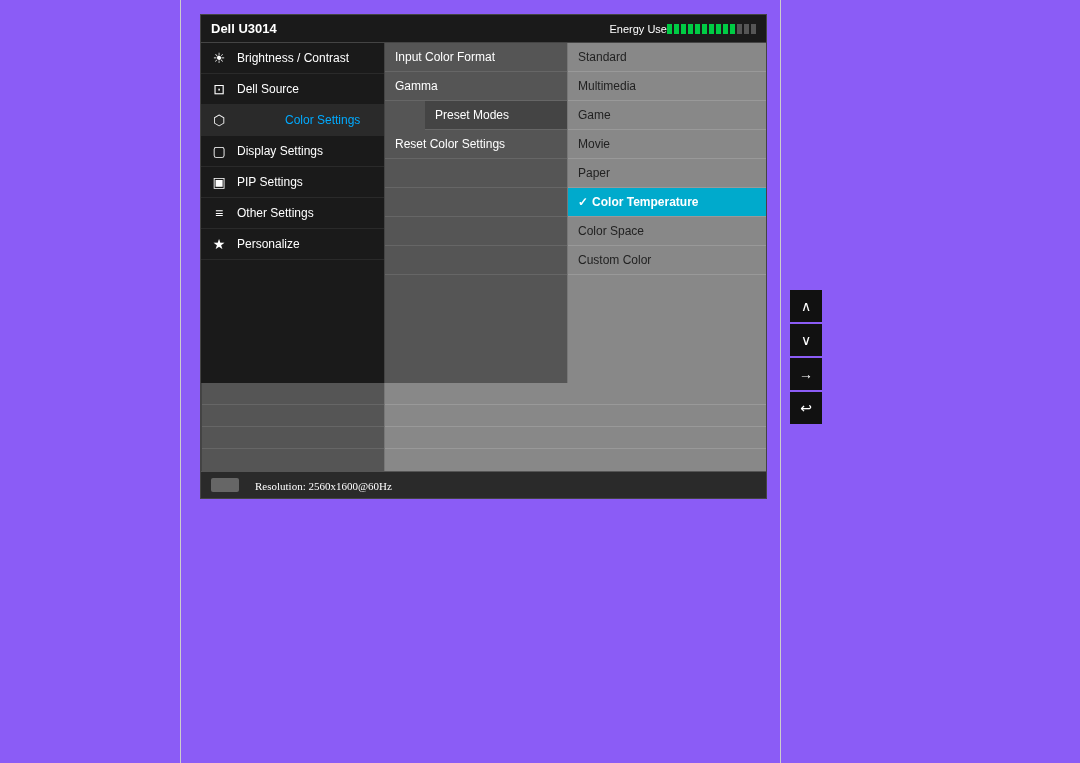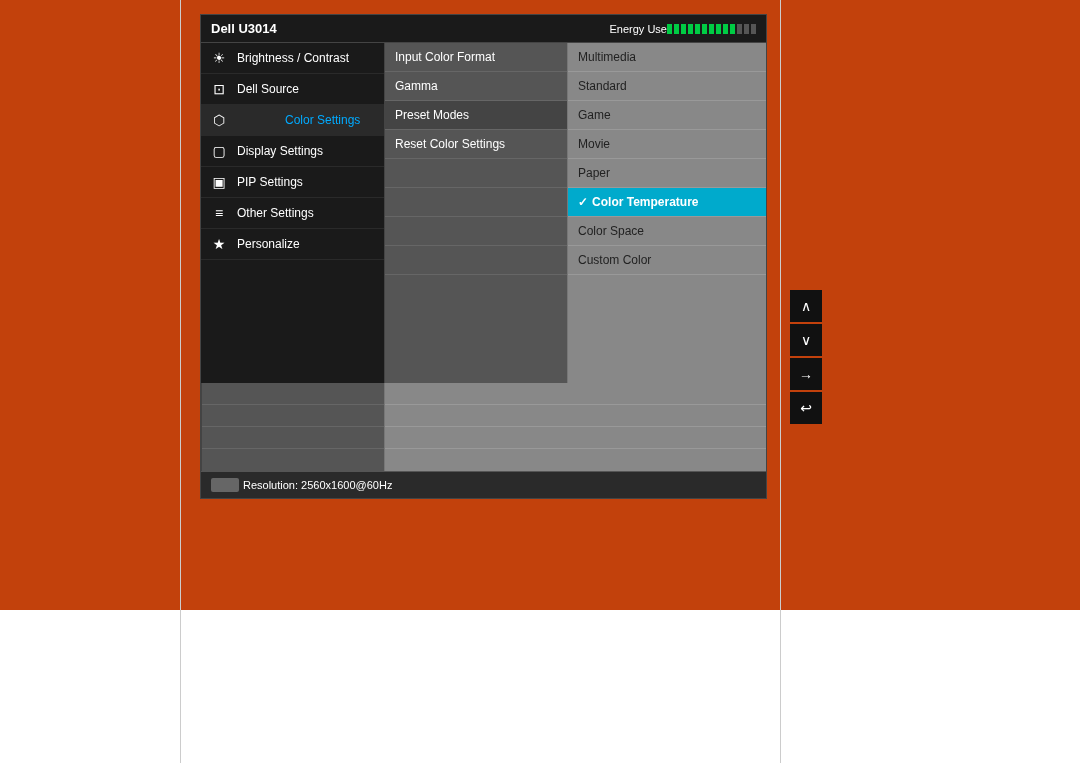--- a/index.html
+++ b/index.html
@@ -14,9 +14,9 @@
 
     .page-wrapper {
       width: 1080px;
-      height: 610px;
+      height: 763px;
       position: relative;
-      background: #c2410c;
+      background: #8b5cf6;
     }
 
     

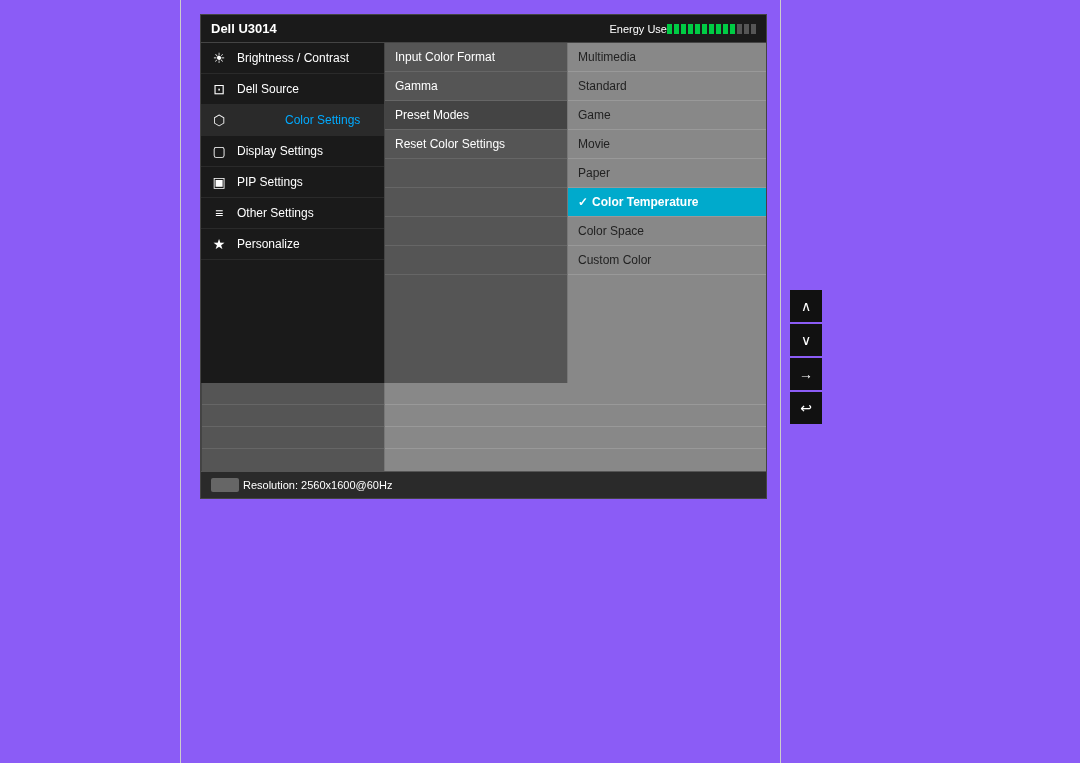--- a/index.html
+++ b/index.html
@@ -304,10 +304,10 @@
 
       <div class="osd-right">
         <div class="right-item">
+          <span>Standard</span>
+        </div>
+        <div class="right-item">
           <span>Multimedia</span>
-        </div>
-        <div class="right-item">
-          <span>Standard</span>
         </div>
         <div class="right-item">
           <span>Game</span>

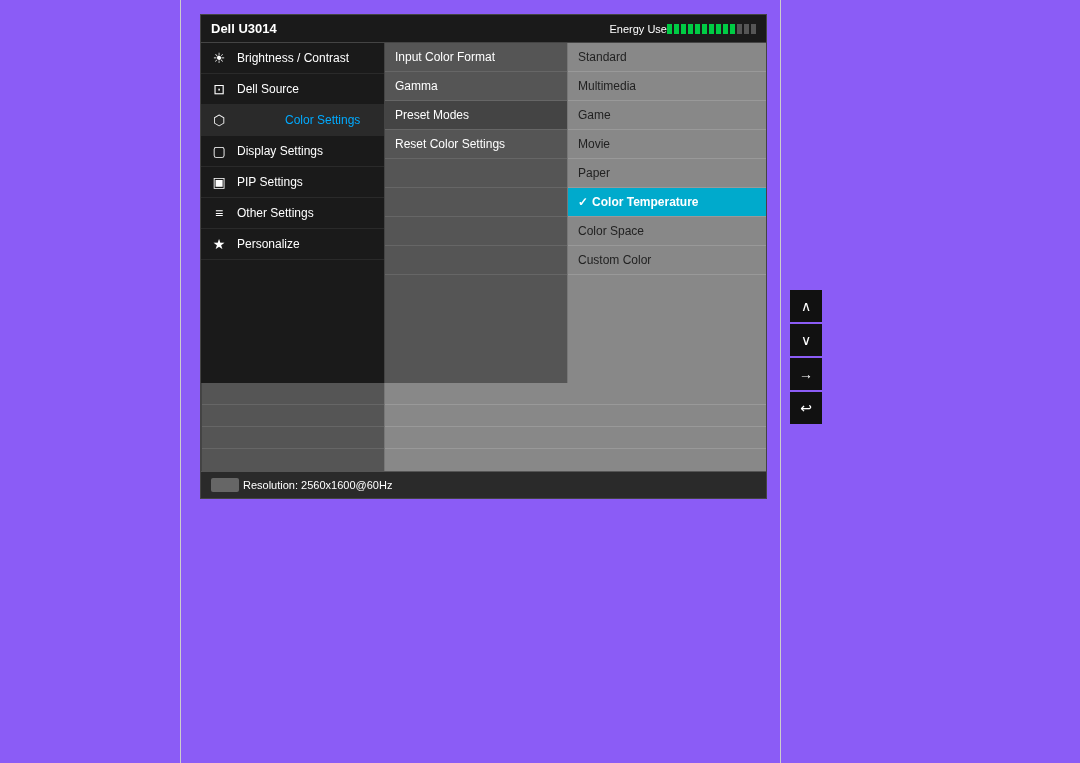--- a/index.html
+++ b/index.html
@@ -140,6 +140,7 @@
     }
     .middle-item.active {
       background: #444;
+      margin-left: 40px;
     }
     .middle-item.empty {
       color: transparent;

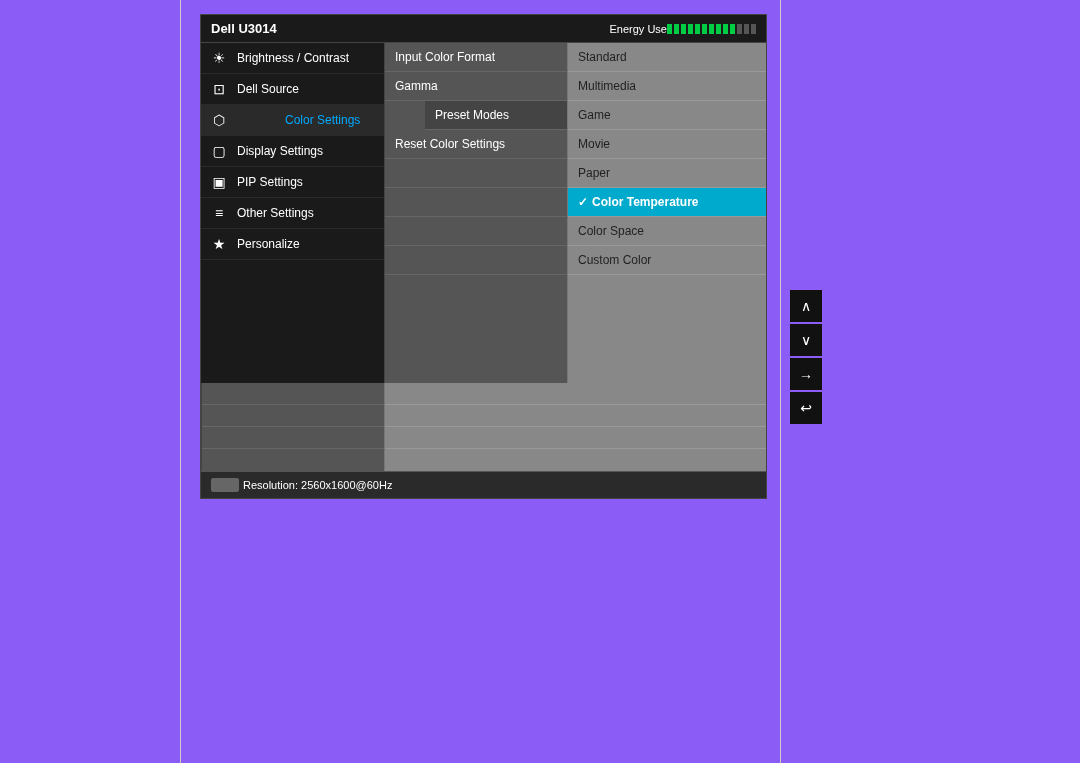--- a/index.html
+++ b/index.html
@@ -174,8 +174,9 @@
       padding: 6px 10px;
       border-top: 1px solid #555;
       display: flex;
-      align-items: center;
-      gap: 4px;
+      align-items: flex-end;
+      gap: 16px;
+      font-family: Liberation Serif, serif;
     }
     .footer-icon {
       display: inline-block;

